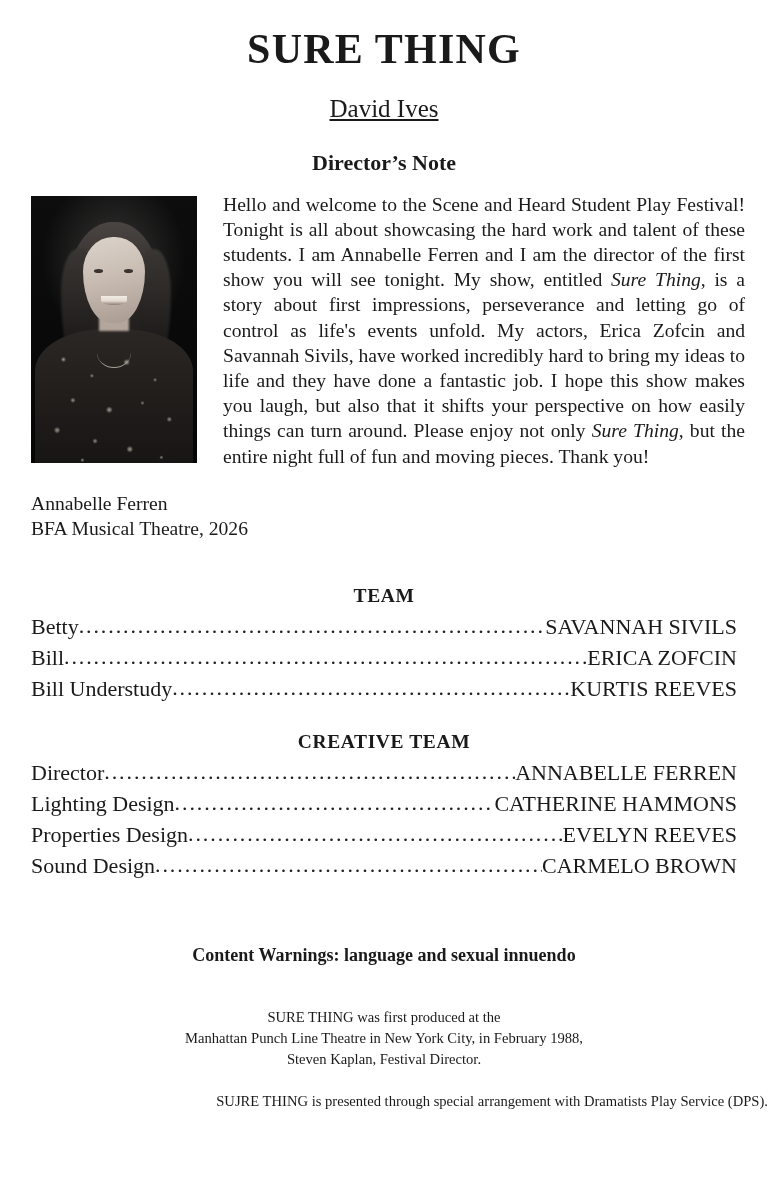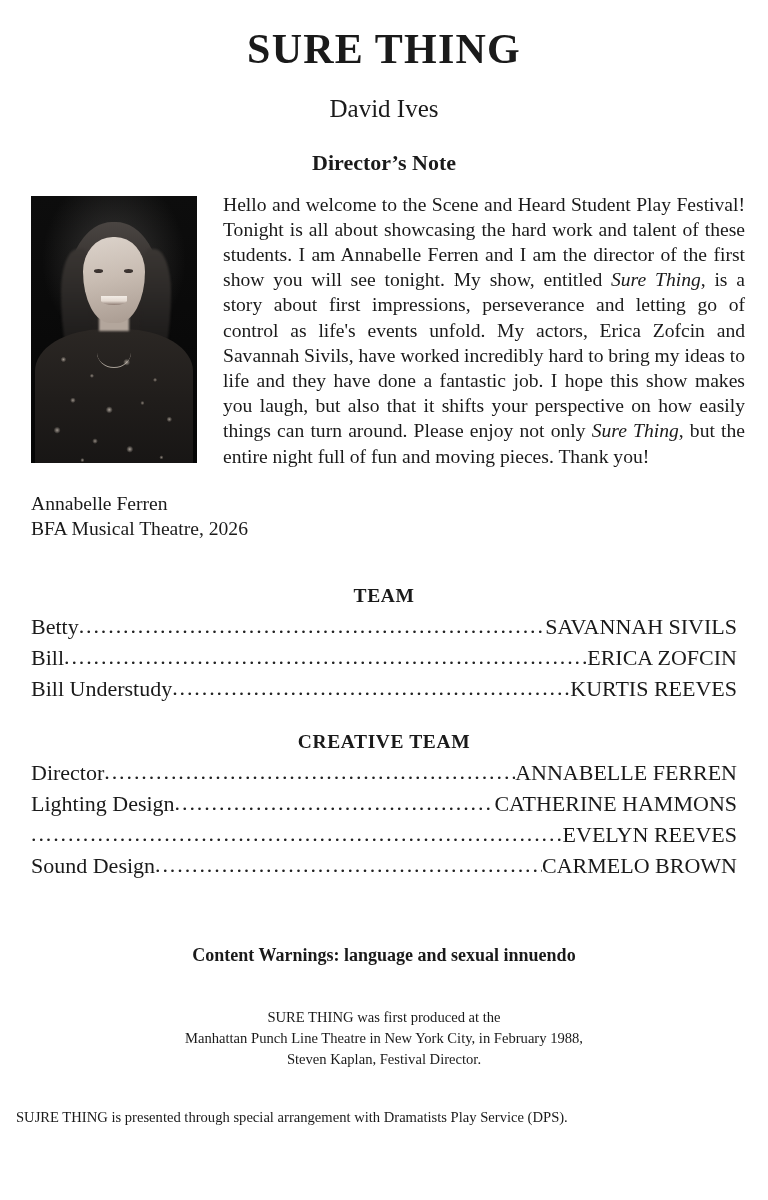--- a/index.html
+++ b/index.html
@@ -39,6 +39,7 @@
     margin: 0;
     padding-top: 24px;
     line-height: 1.1;
+    text-decoration: underline;
   }
   .note-heading {
     text-align: center;

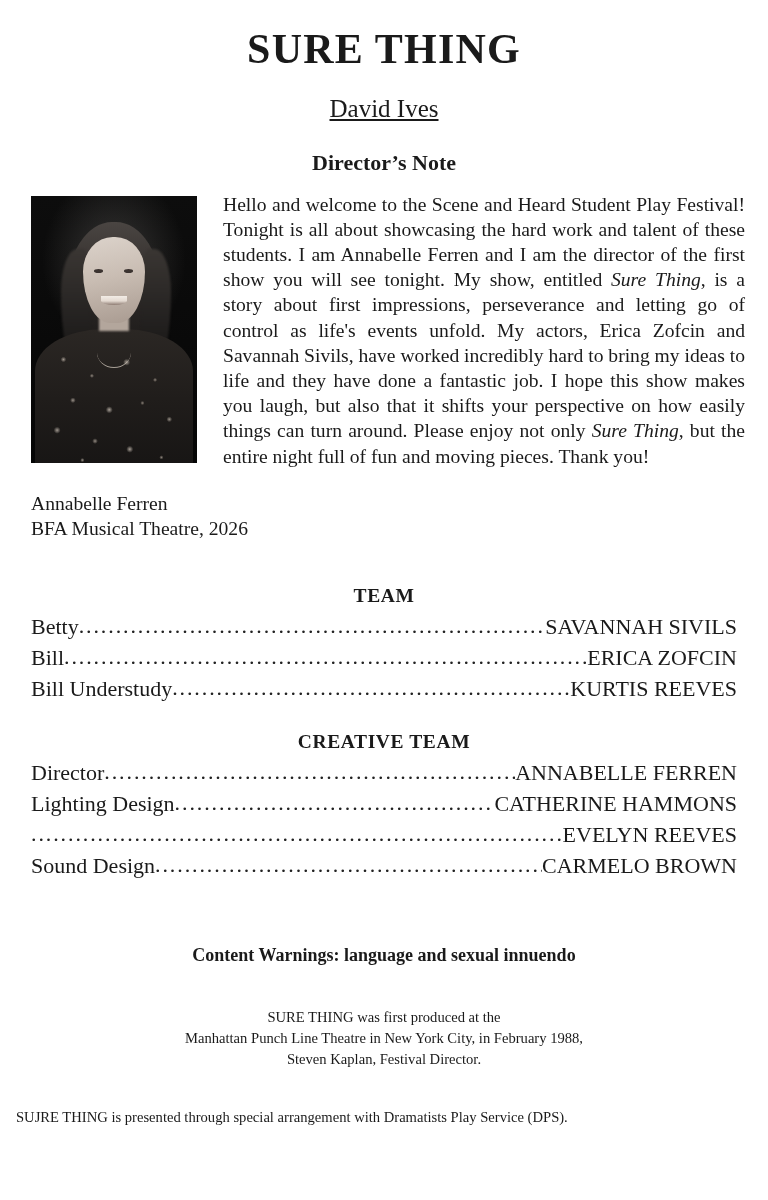--- a/index.html
+++ b/index.html
@@ -328,6 +328,7 @@
         <span class="credit-name">CATHERINE HAMMONS</span>
       </div>
       <div class="credit-row">
+        <span class="credit-role">Properties Design</span>
         <span class="credit-leader">..........................................................................................................</span>
         <span class="credit-name">EVELYN REEVES</span>
       </div>

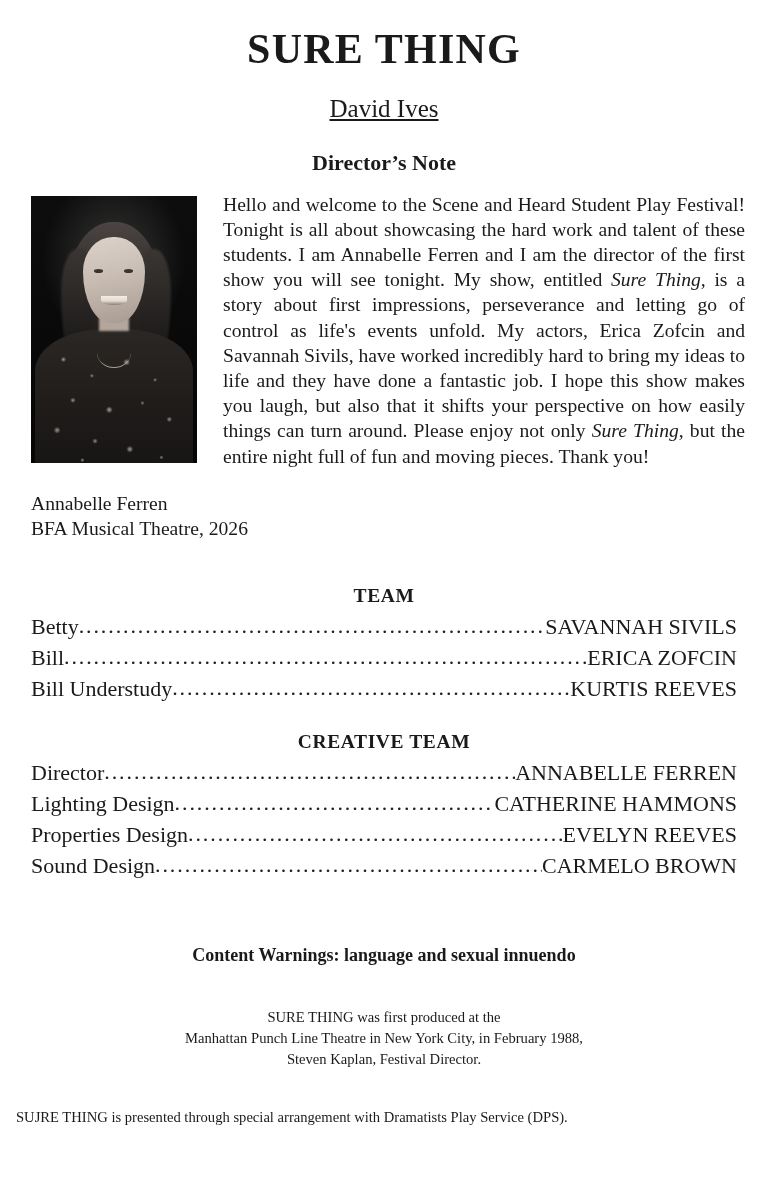--- a/index.html
+++ b/index.html
@@ -256,10 +256,10 @@
     padding-top: 33px;
   }
   .licensing {
-    text-align: left;
+    text-align: right;
     font-size: 14.6px;
     line-height: 1.4;
-    margin: 16px;
+    margin: 0;
     padding-top: 22px;
   }
 </style>

